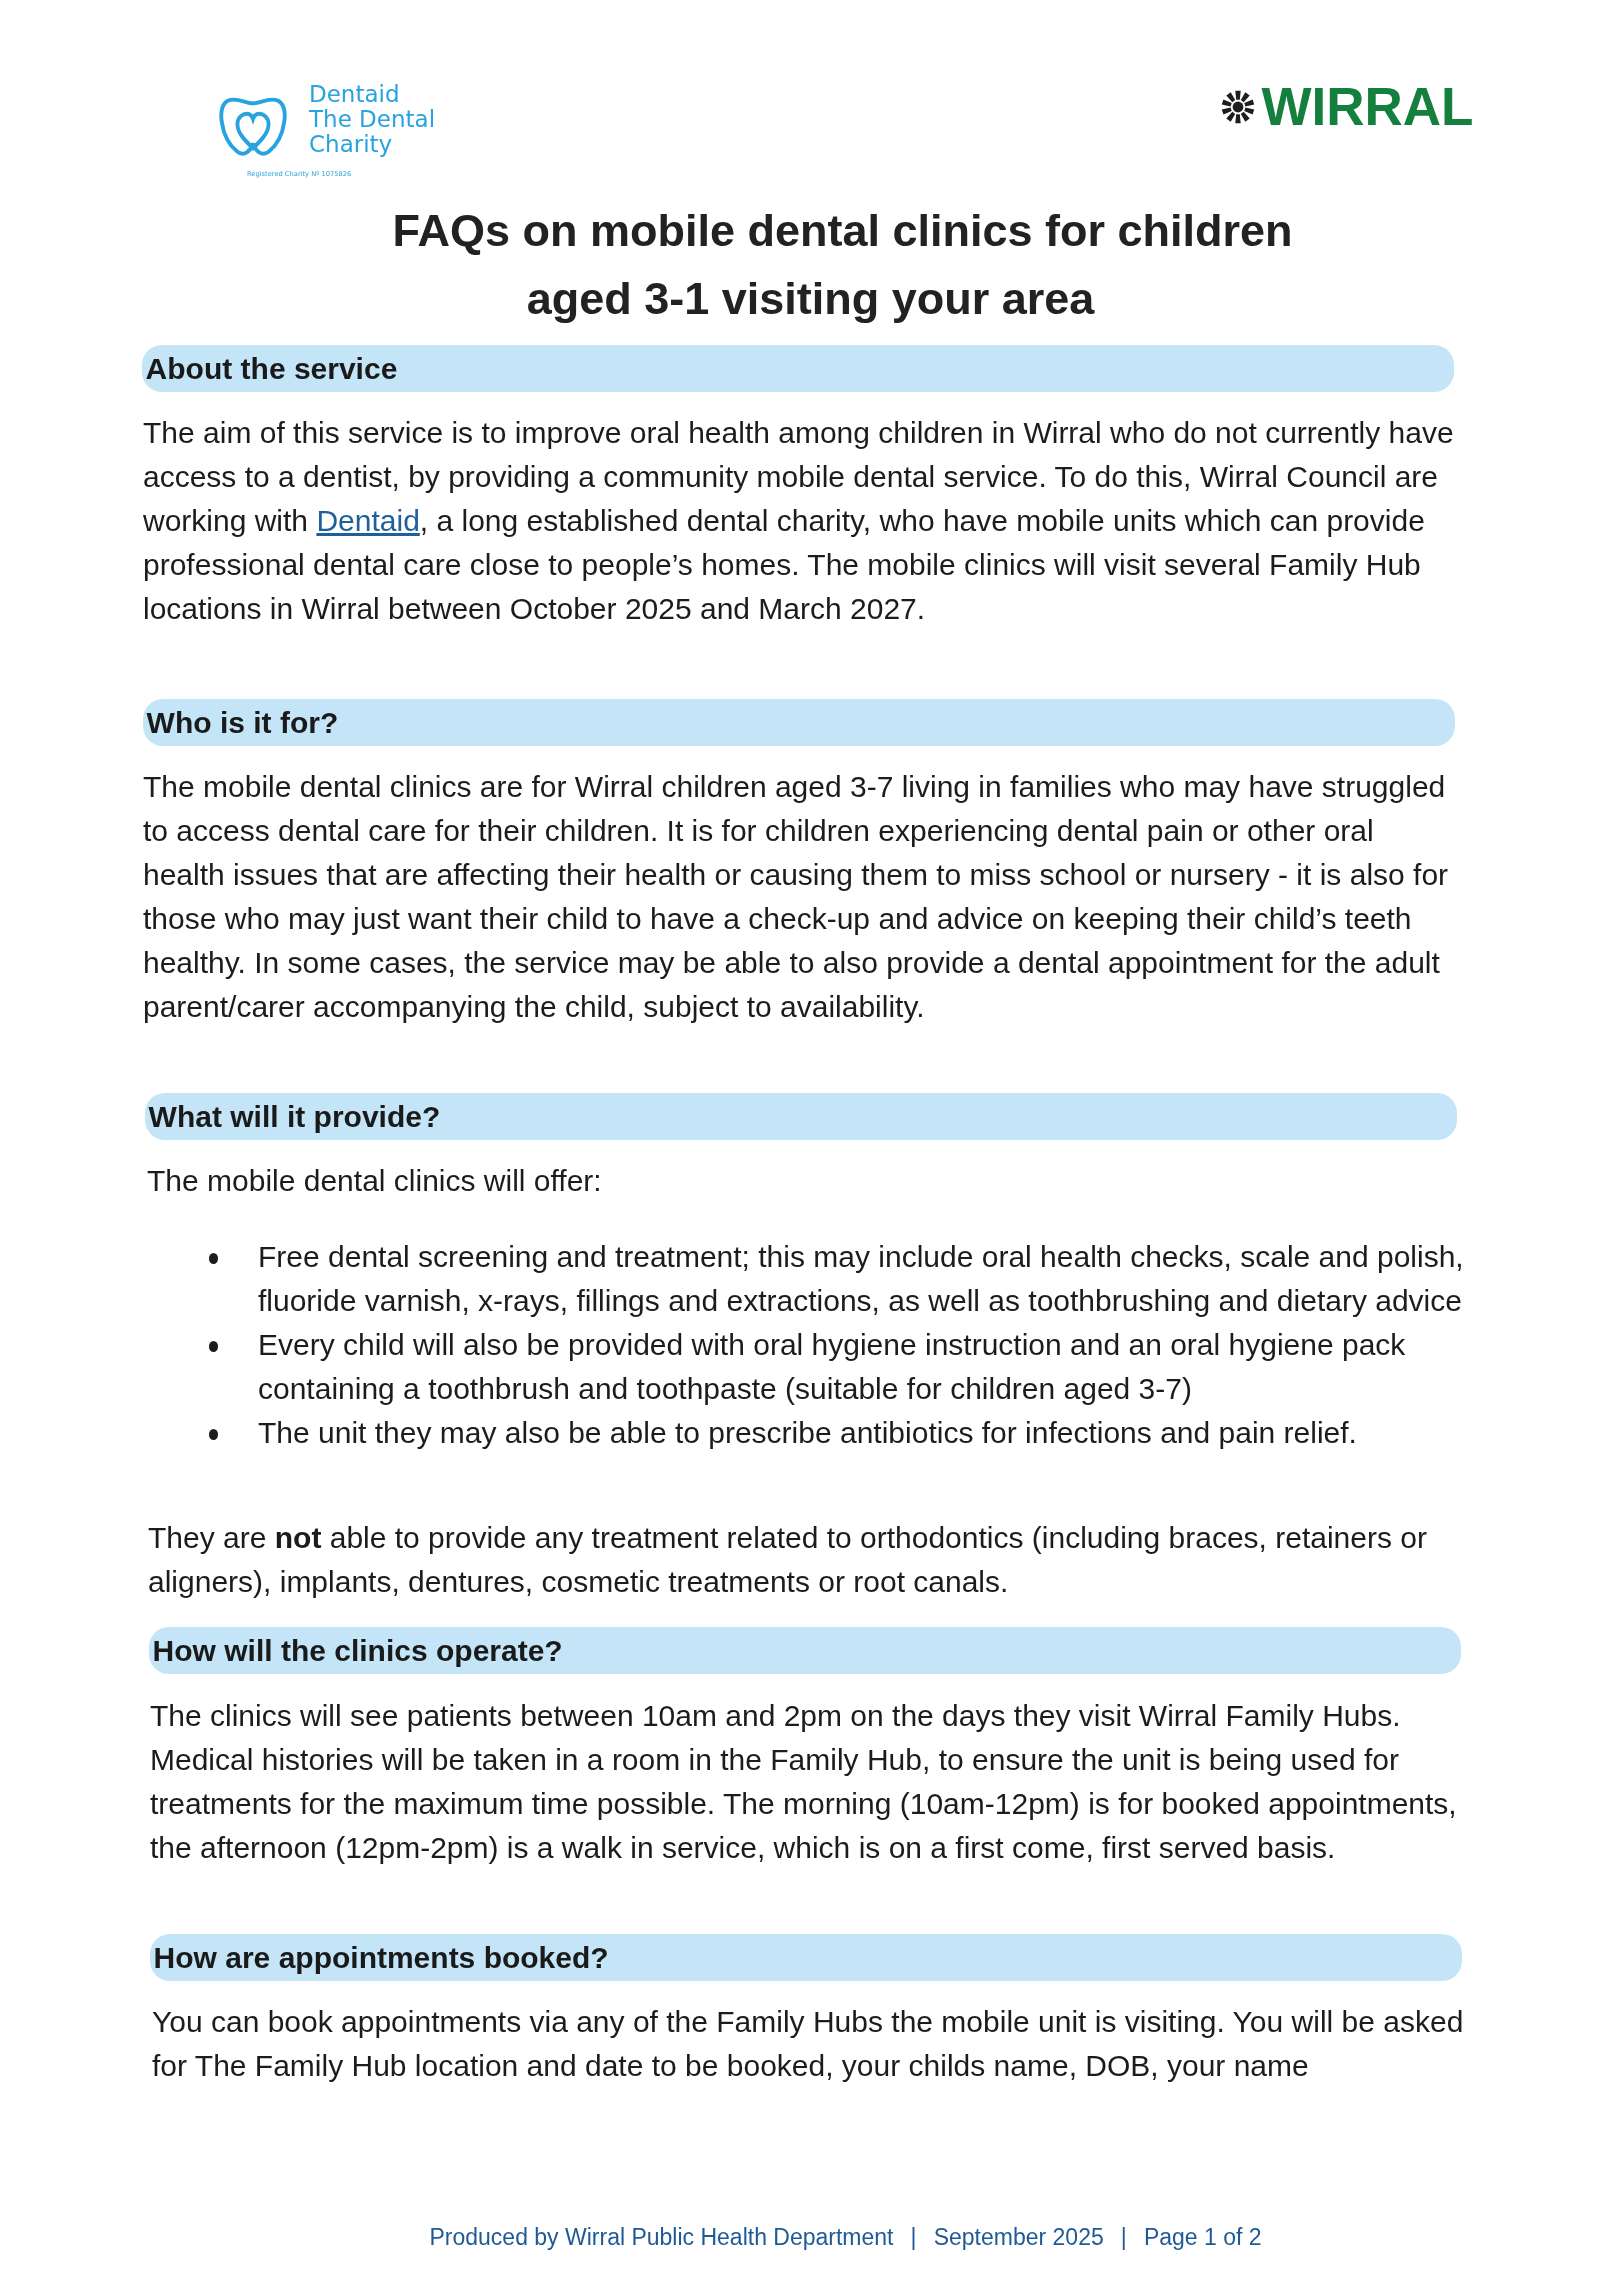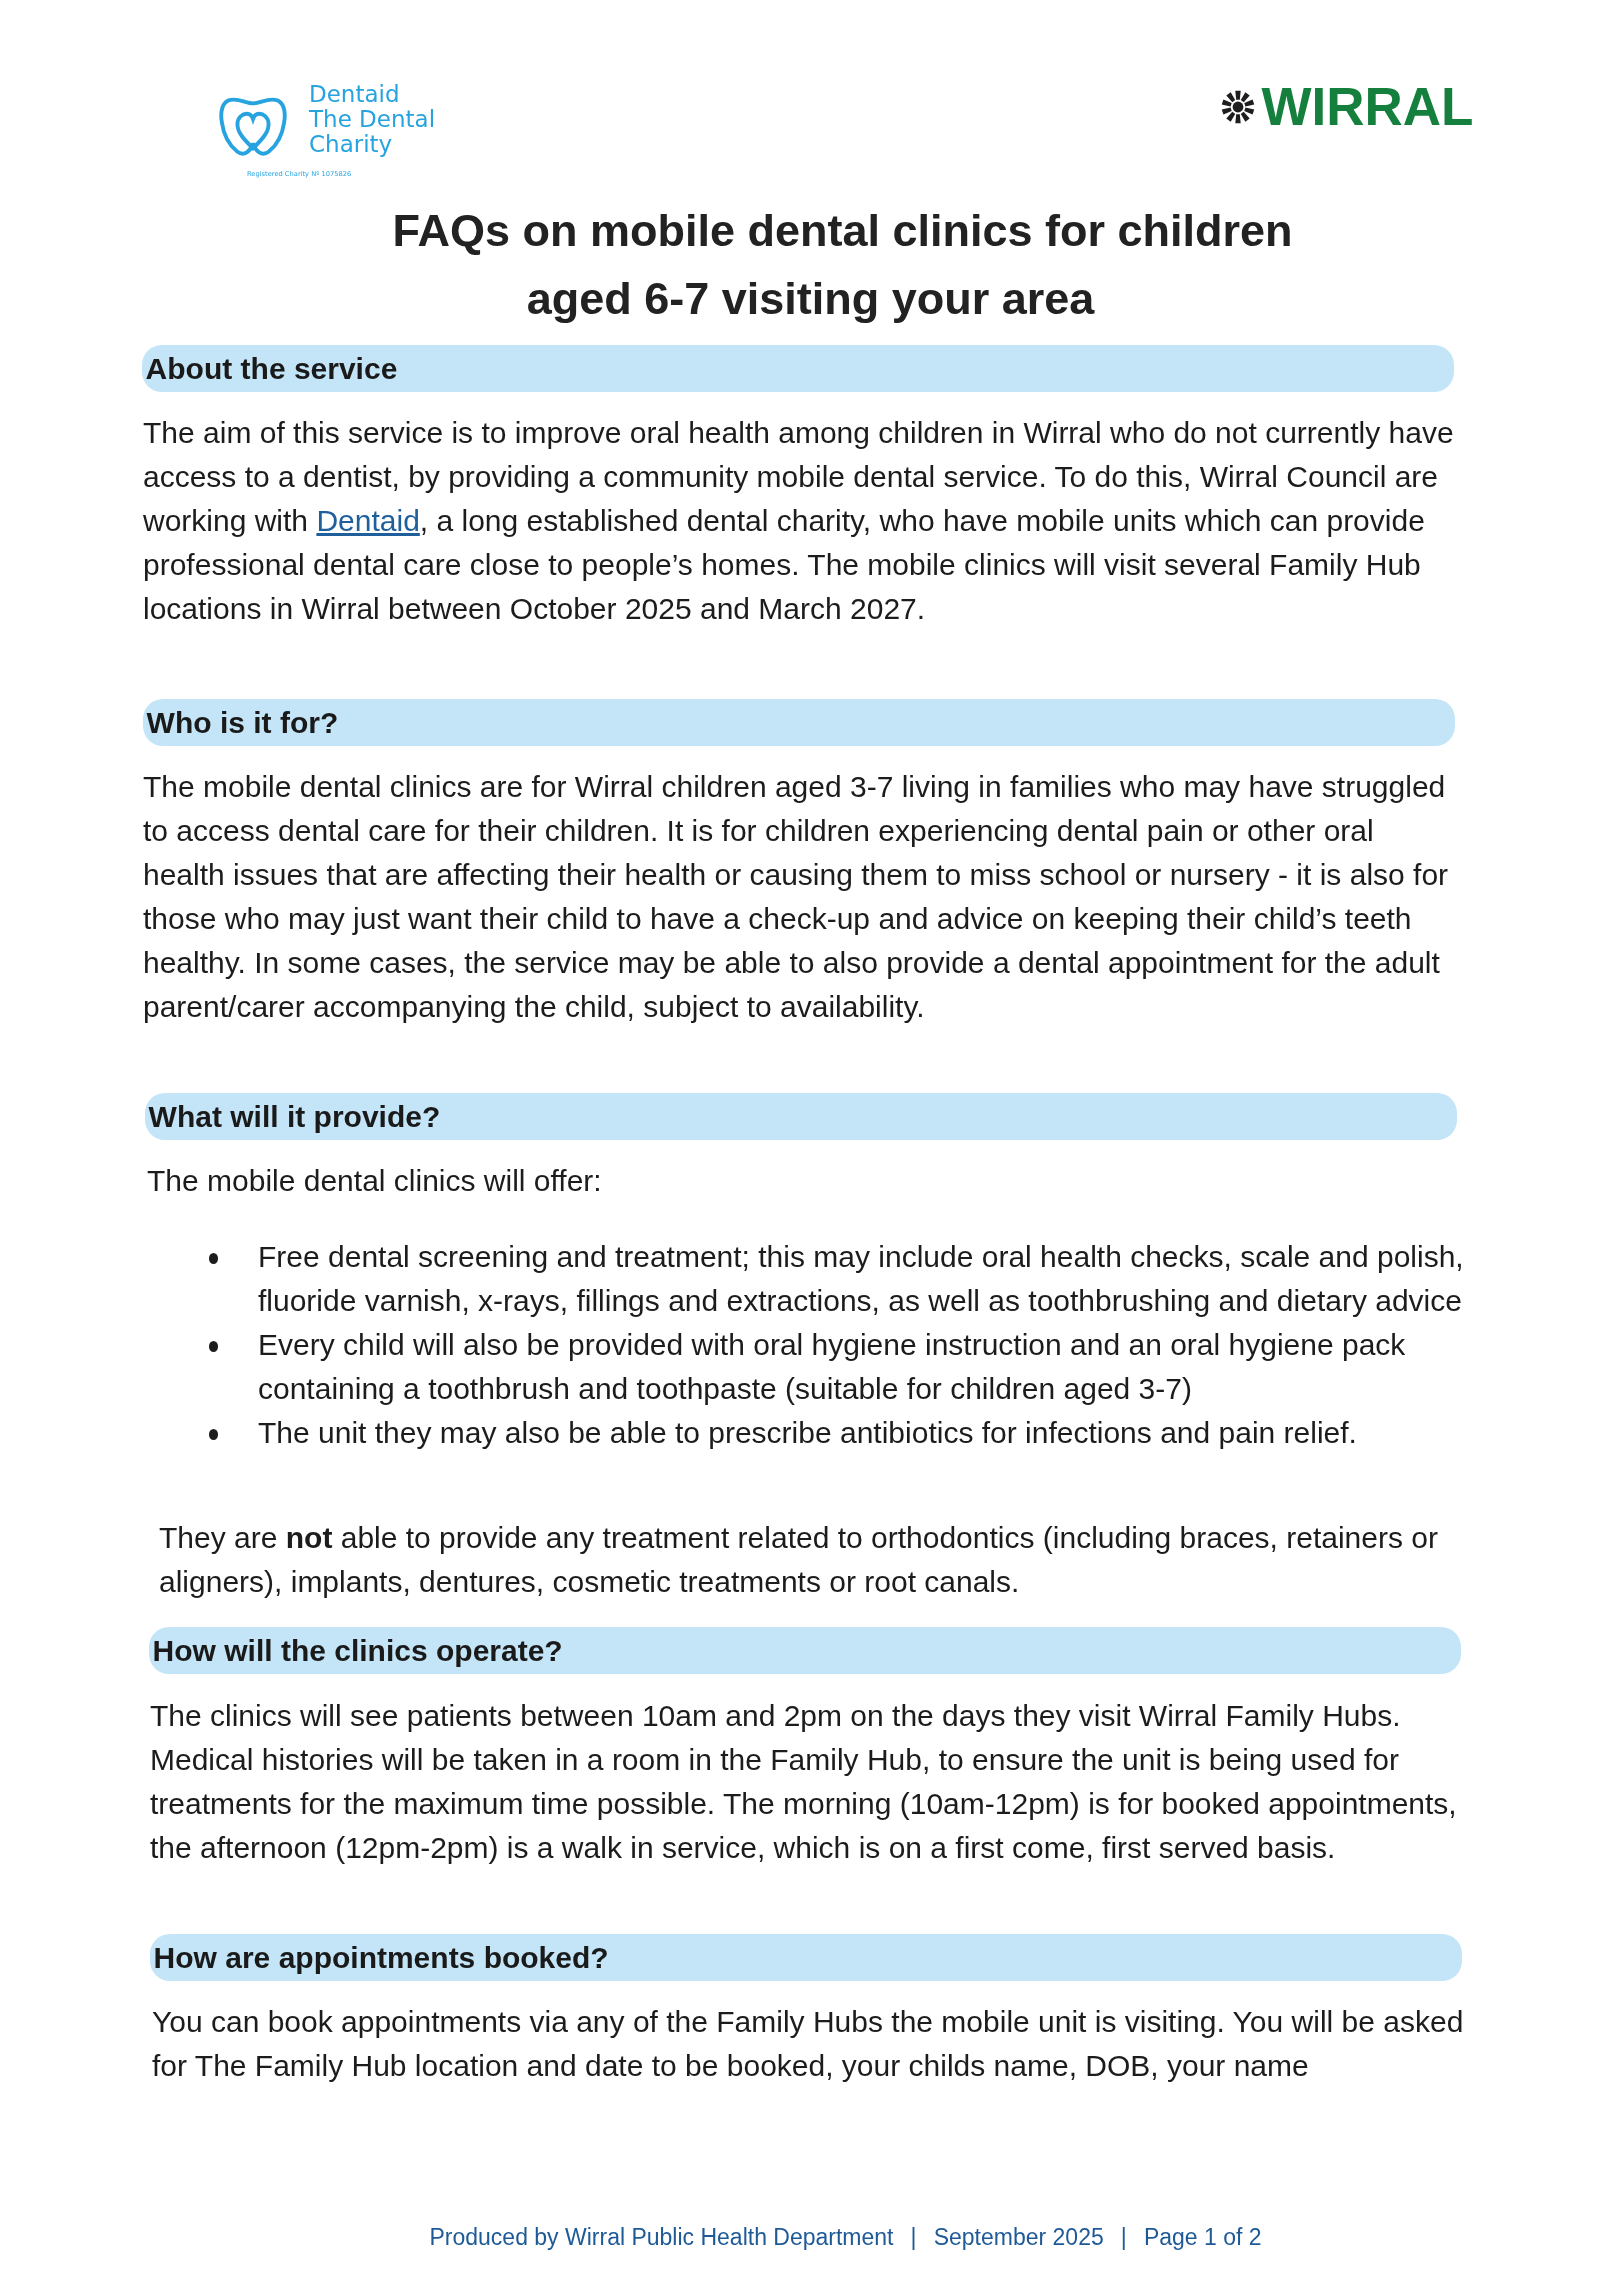--- a/index.html
+++ b/index.html
@@ -95,7 +95,7 @@
 
 <div class="title">
   <div class="l1">FAQs on mobile dental clinics for children</div>
-  <div>aged 6-7 visiting your area</div>
+  <div>aged 3-1 visiting your area</div>
 </div>
 
 <div class="band" style="left:142px; top:345px; width:1312px;">About the service</div>

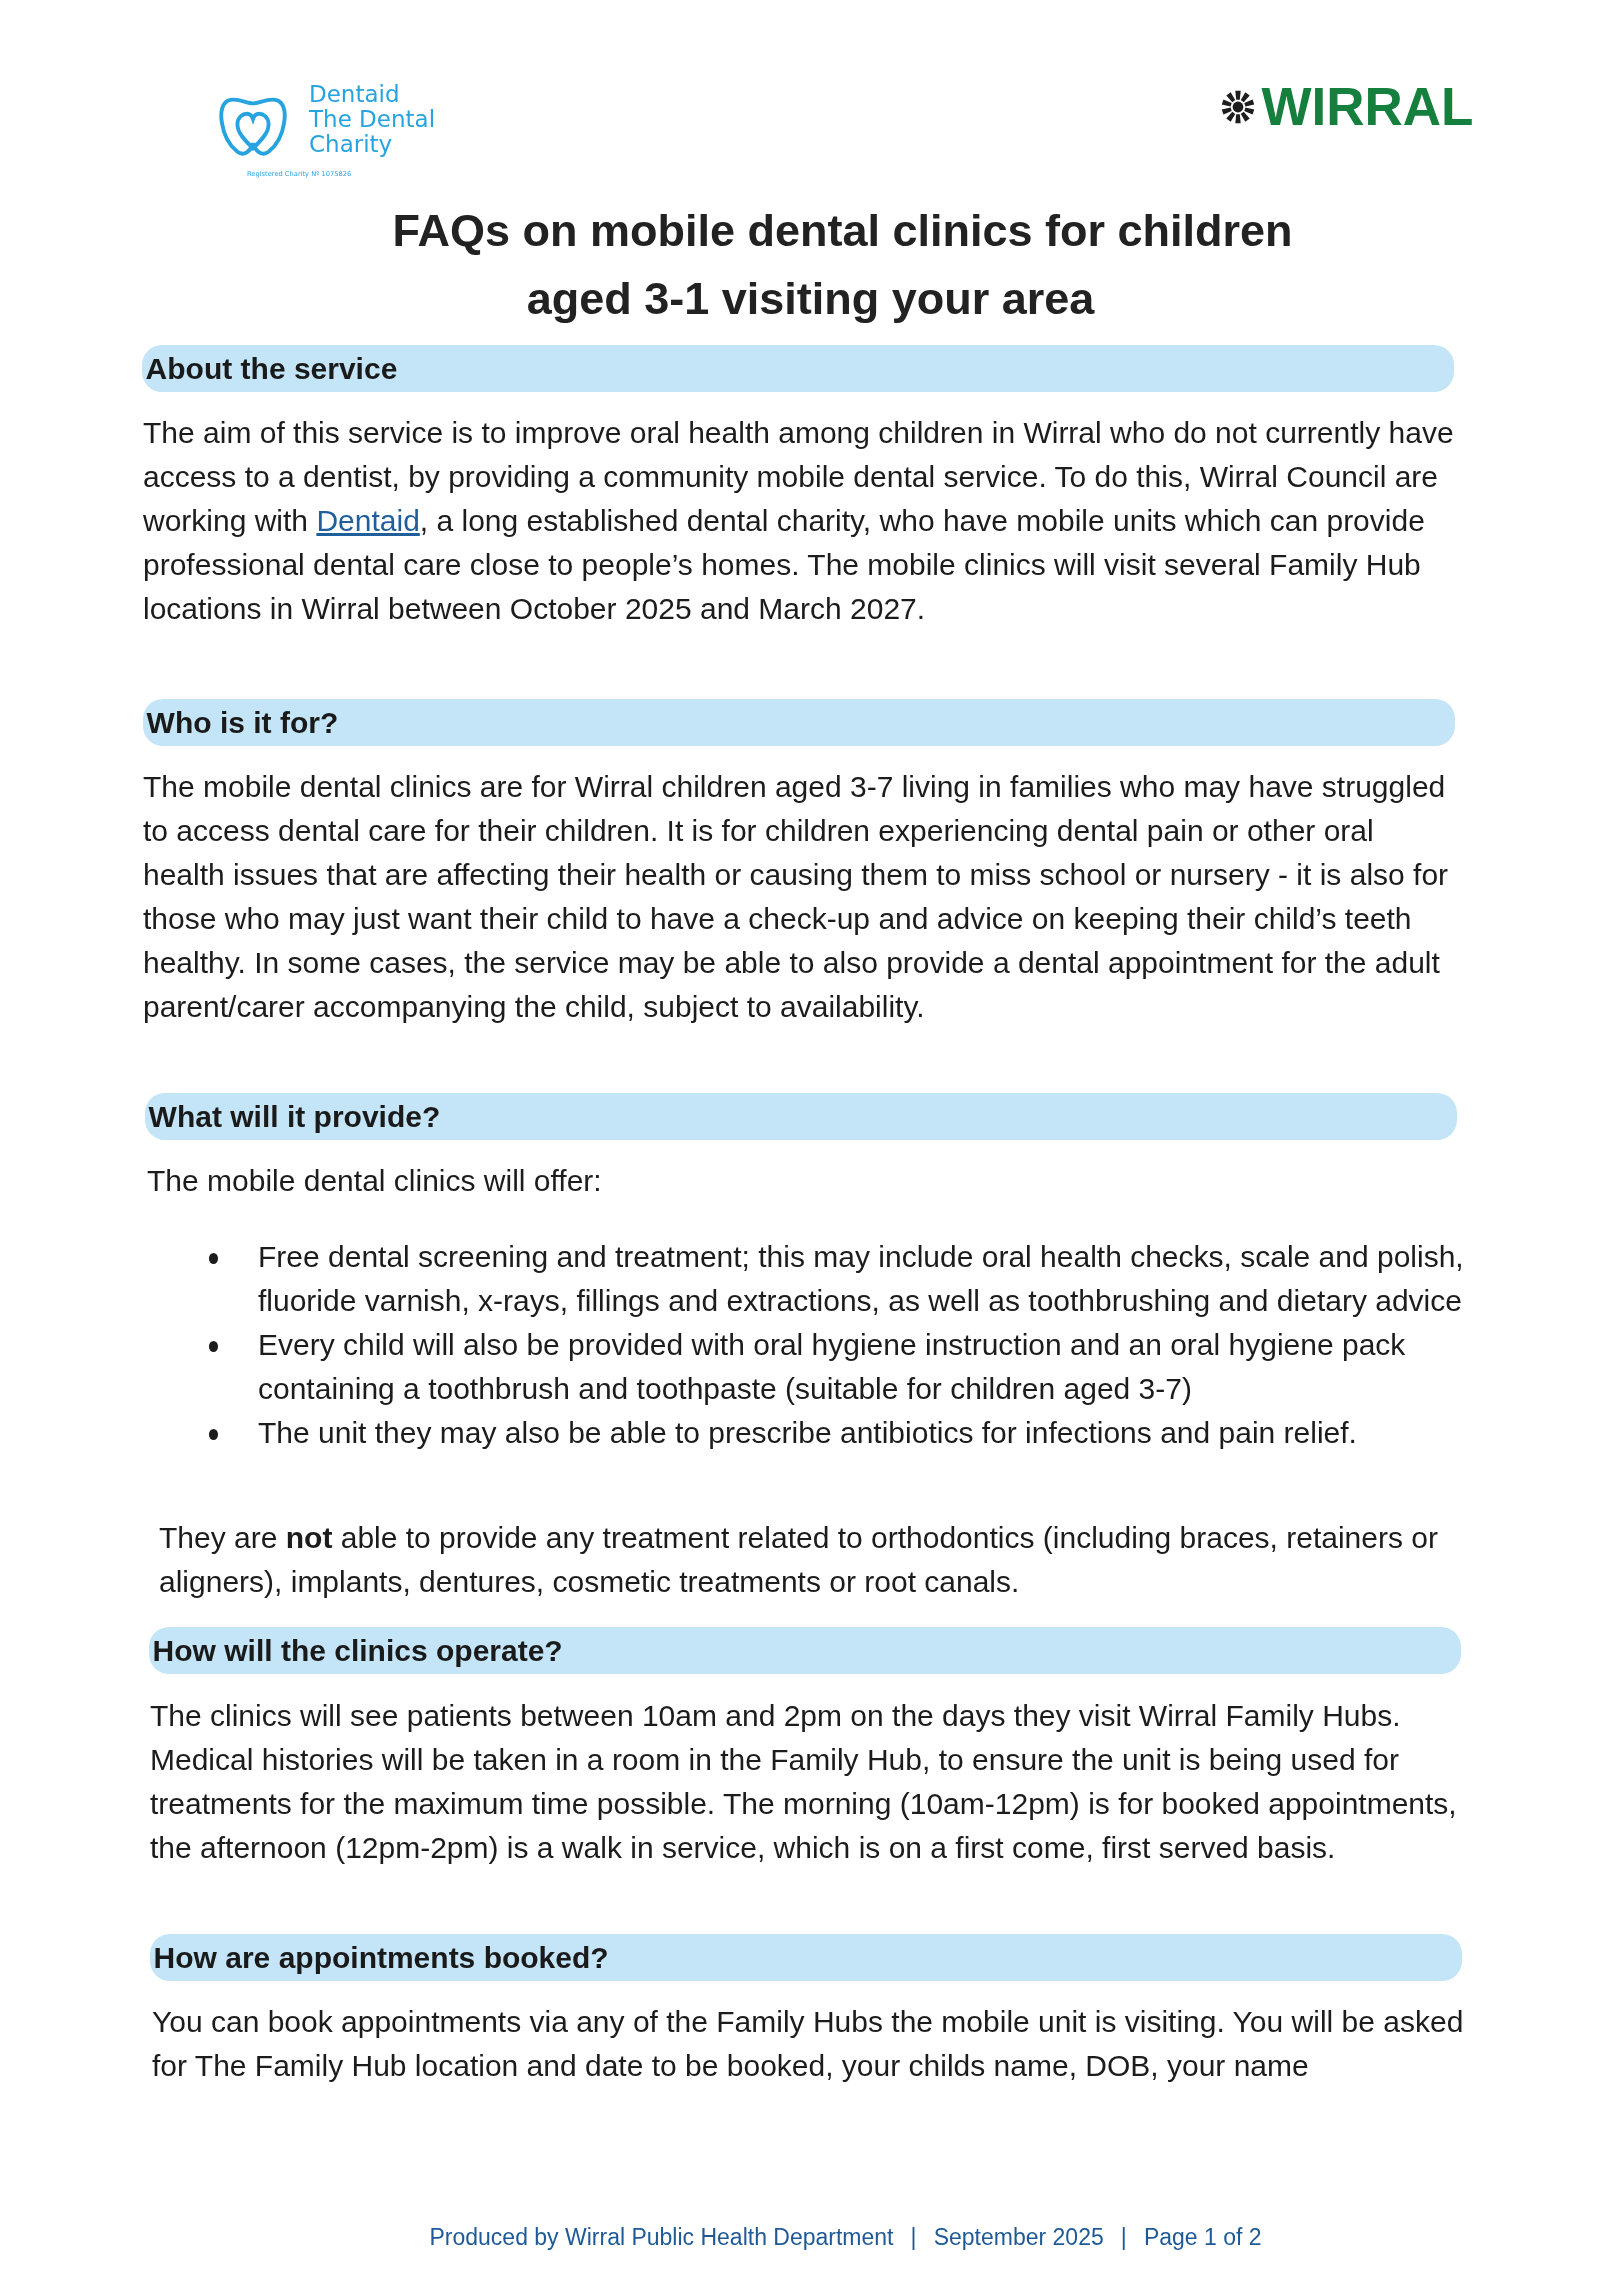--- a/index.html
+++ b/index.html
@@ -111,7 +111,7 @@
   <li><span class="dot"></span><span>Every child will also be provided with oral hygiene instruction and an oral hygiene pack containing a toothbrush and toothpaste (suitable for children aged 3-7)</span></li>
   <li><span class="dot"></span><span>The unit they may also be able to prescribe antibiotics for infections and pain relief.</span></li>
 </ul>
-<div class="para" style="left:148px; top:1516px; width:1290px;margin-left:11px;"><span>They are </span><b>not</b><span> able to provide any treatment related to orthodontics (including braces, retainers or aligners), implants, dentures, cosmetic treatments or root canals.</span></div>
+<div class="para" style="left:148px; top:1516px; width:1290px;"><span>They are </span><b>not</b><span> able to provide any treatment related to orthodontics (including braces, retainers or aligners), implants, dentures, cosmetic treatments or root canals.</span></div>
 
 <div class="band" style="left:149px; top:1627px; width:1312px;">How will the clinics operate?</div>
 <div class="para" style="left:150px; top:1694px; width:1317px;">The clinics will see patients between 10am and 2pm on the days they visit Wirral Family Hubs. Medical histories will be taken in a room in the Family Hub, to ensure the unit is being used for treatments for the maximum time possible. The morning (10am-12pm) is for booked appointments, the afternoon (12pm-2pm) is a walk in service, which is on a first come, first served basis.</div>

